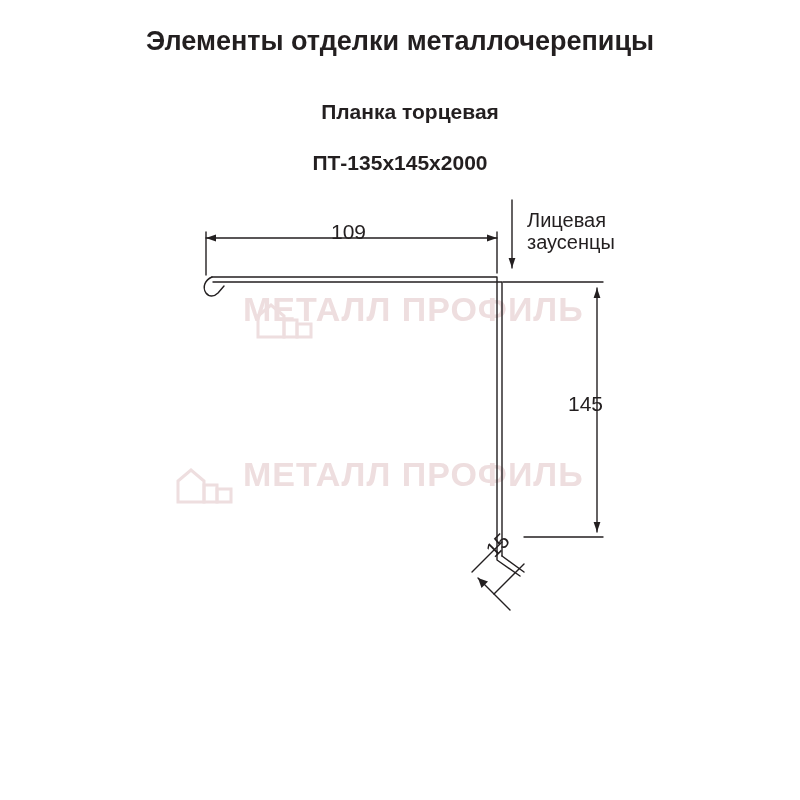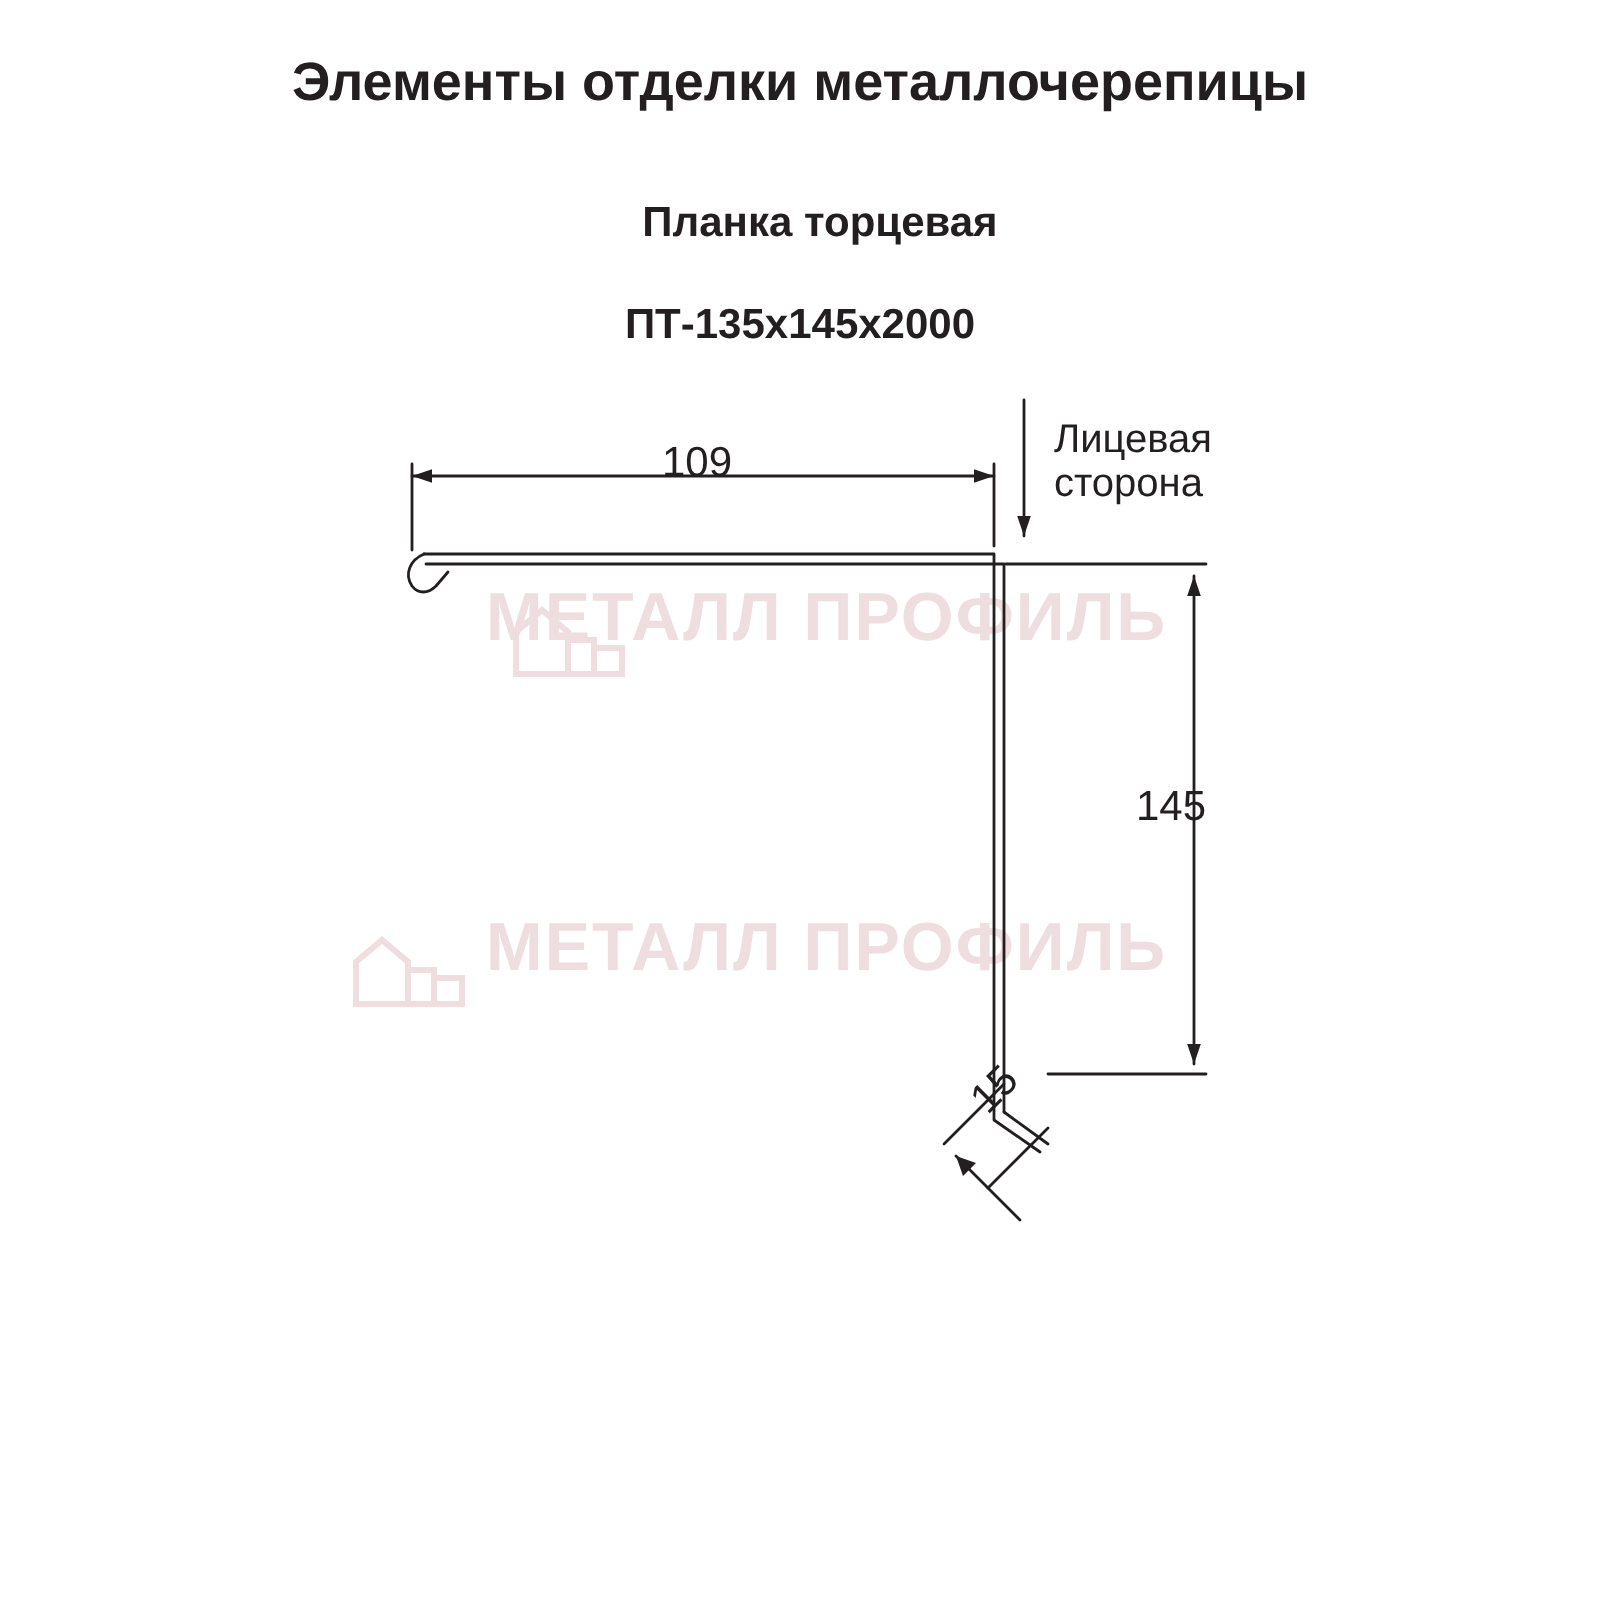--- a/index.html
+++ b/index.html
@@ -182,7 +182,7 @@
 
   <div class="face-label">
     <div>Лицевая</div>
-    <div>сторона</div>
+    <div>заусенцы</div>
   </div>
 
 

